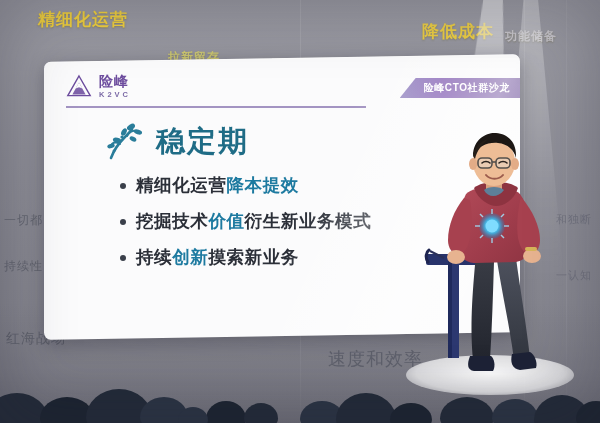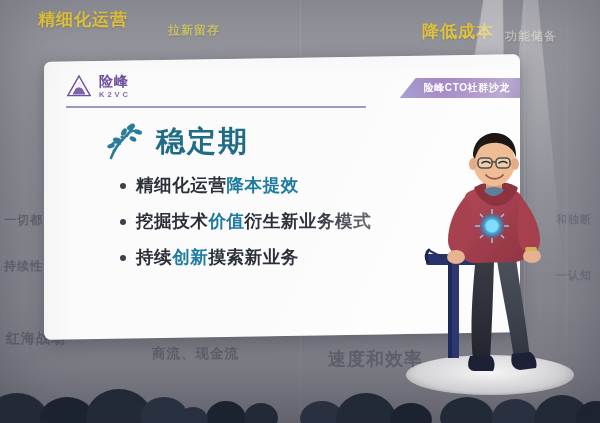--- a/index.html
+++ b/index.html
@@ -31,7 +31,7 @@
     text-shadow:0 1px 2px rgba(90,80,20,.35);
     letter-spacing:1px;
   }
-  .top-word.dim{color:#d9d36a;opacity:.85;}
+  .top-word.dim{color:#d9d36a;opacity:.85;margin-top:27px;}
   .top-word.gray{color:#c9c7cc;opacity:.9;}
 
   

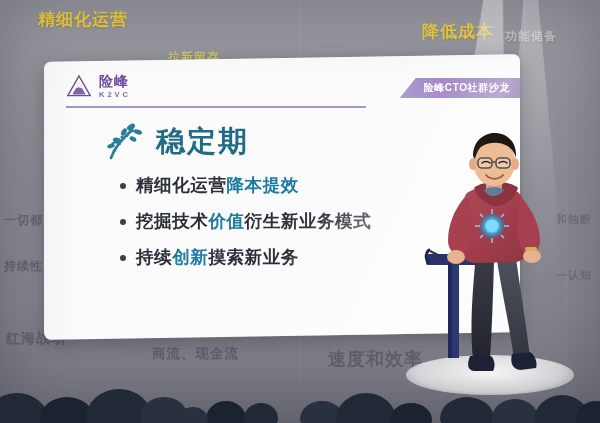--- a/index.html
+++ b/index.html
@@ -36,7 +36,7 @@
 
   
   .wall-word{
-    position:absolute;color:rgba(70,72,86,.55);font-weight:700;white-space:nowrap;
+    position:absolute;color:rgba(70,72,86,.55);font-weight:400;white-space:nowrap;
     letter-spacing:1px;
   }
   .wall-word.light{color:rgba(90,92,108,.50);}

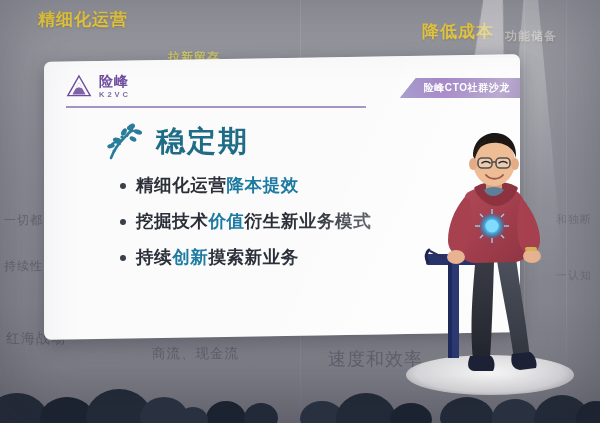--- a/index.html
+++ b/index.html
@@ -143,7 +143,6 @@
   <div class="wall-word" style="left:6px;top:330px;font-size:14px;">红海战场</div>
   <div class="wall-word light" style="left:556px;top:212px;font-size:11px;">和独断</div>
   <div class="wall-word light" style="left:556px;top:268px;font-size:11px;">一认知</div>
-  <div class="wall-word" style="left:152px;top:345px;font-size:13.5px;">商流、现金流</div>
   <div class="wall-word" style="left:328px;top:347px;font-size:18px;">速度和效率</div>
 
   <div class="light-cone"></div>

